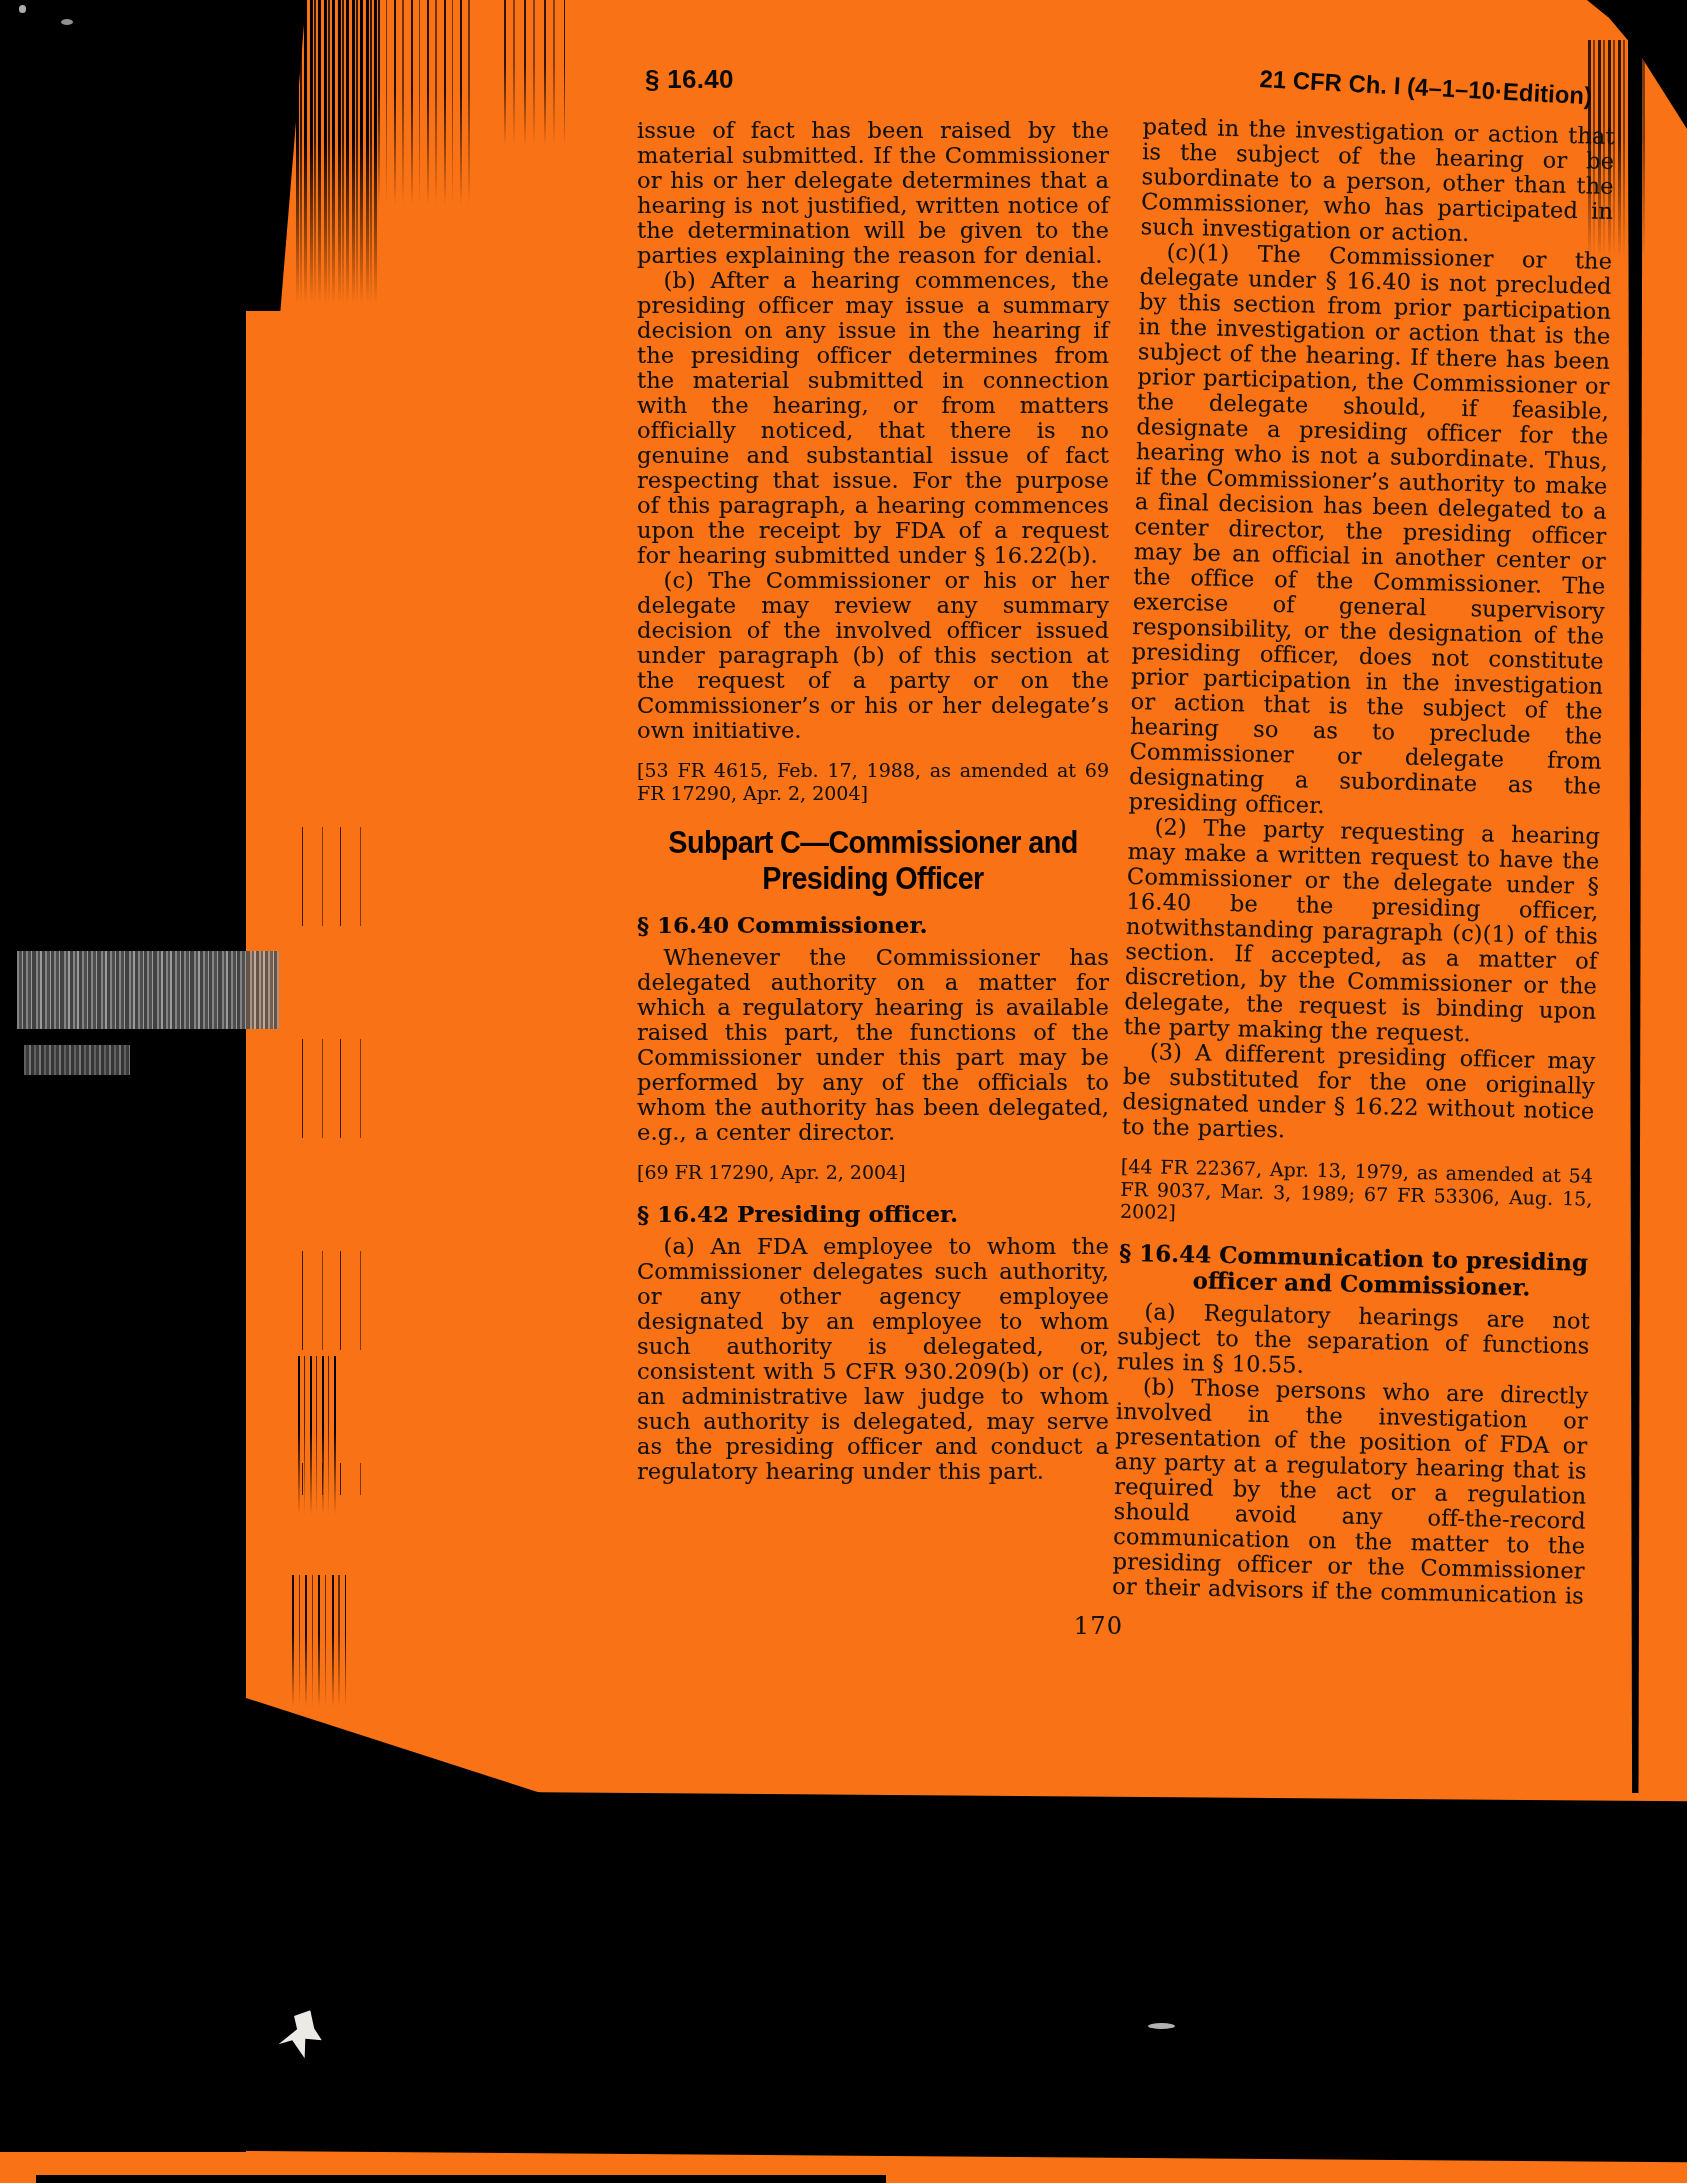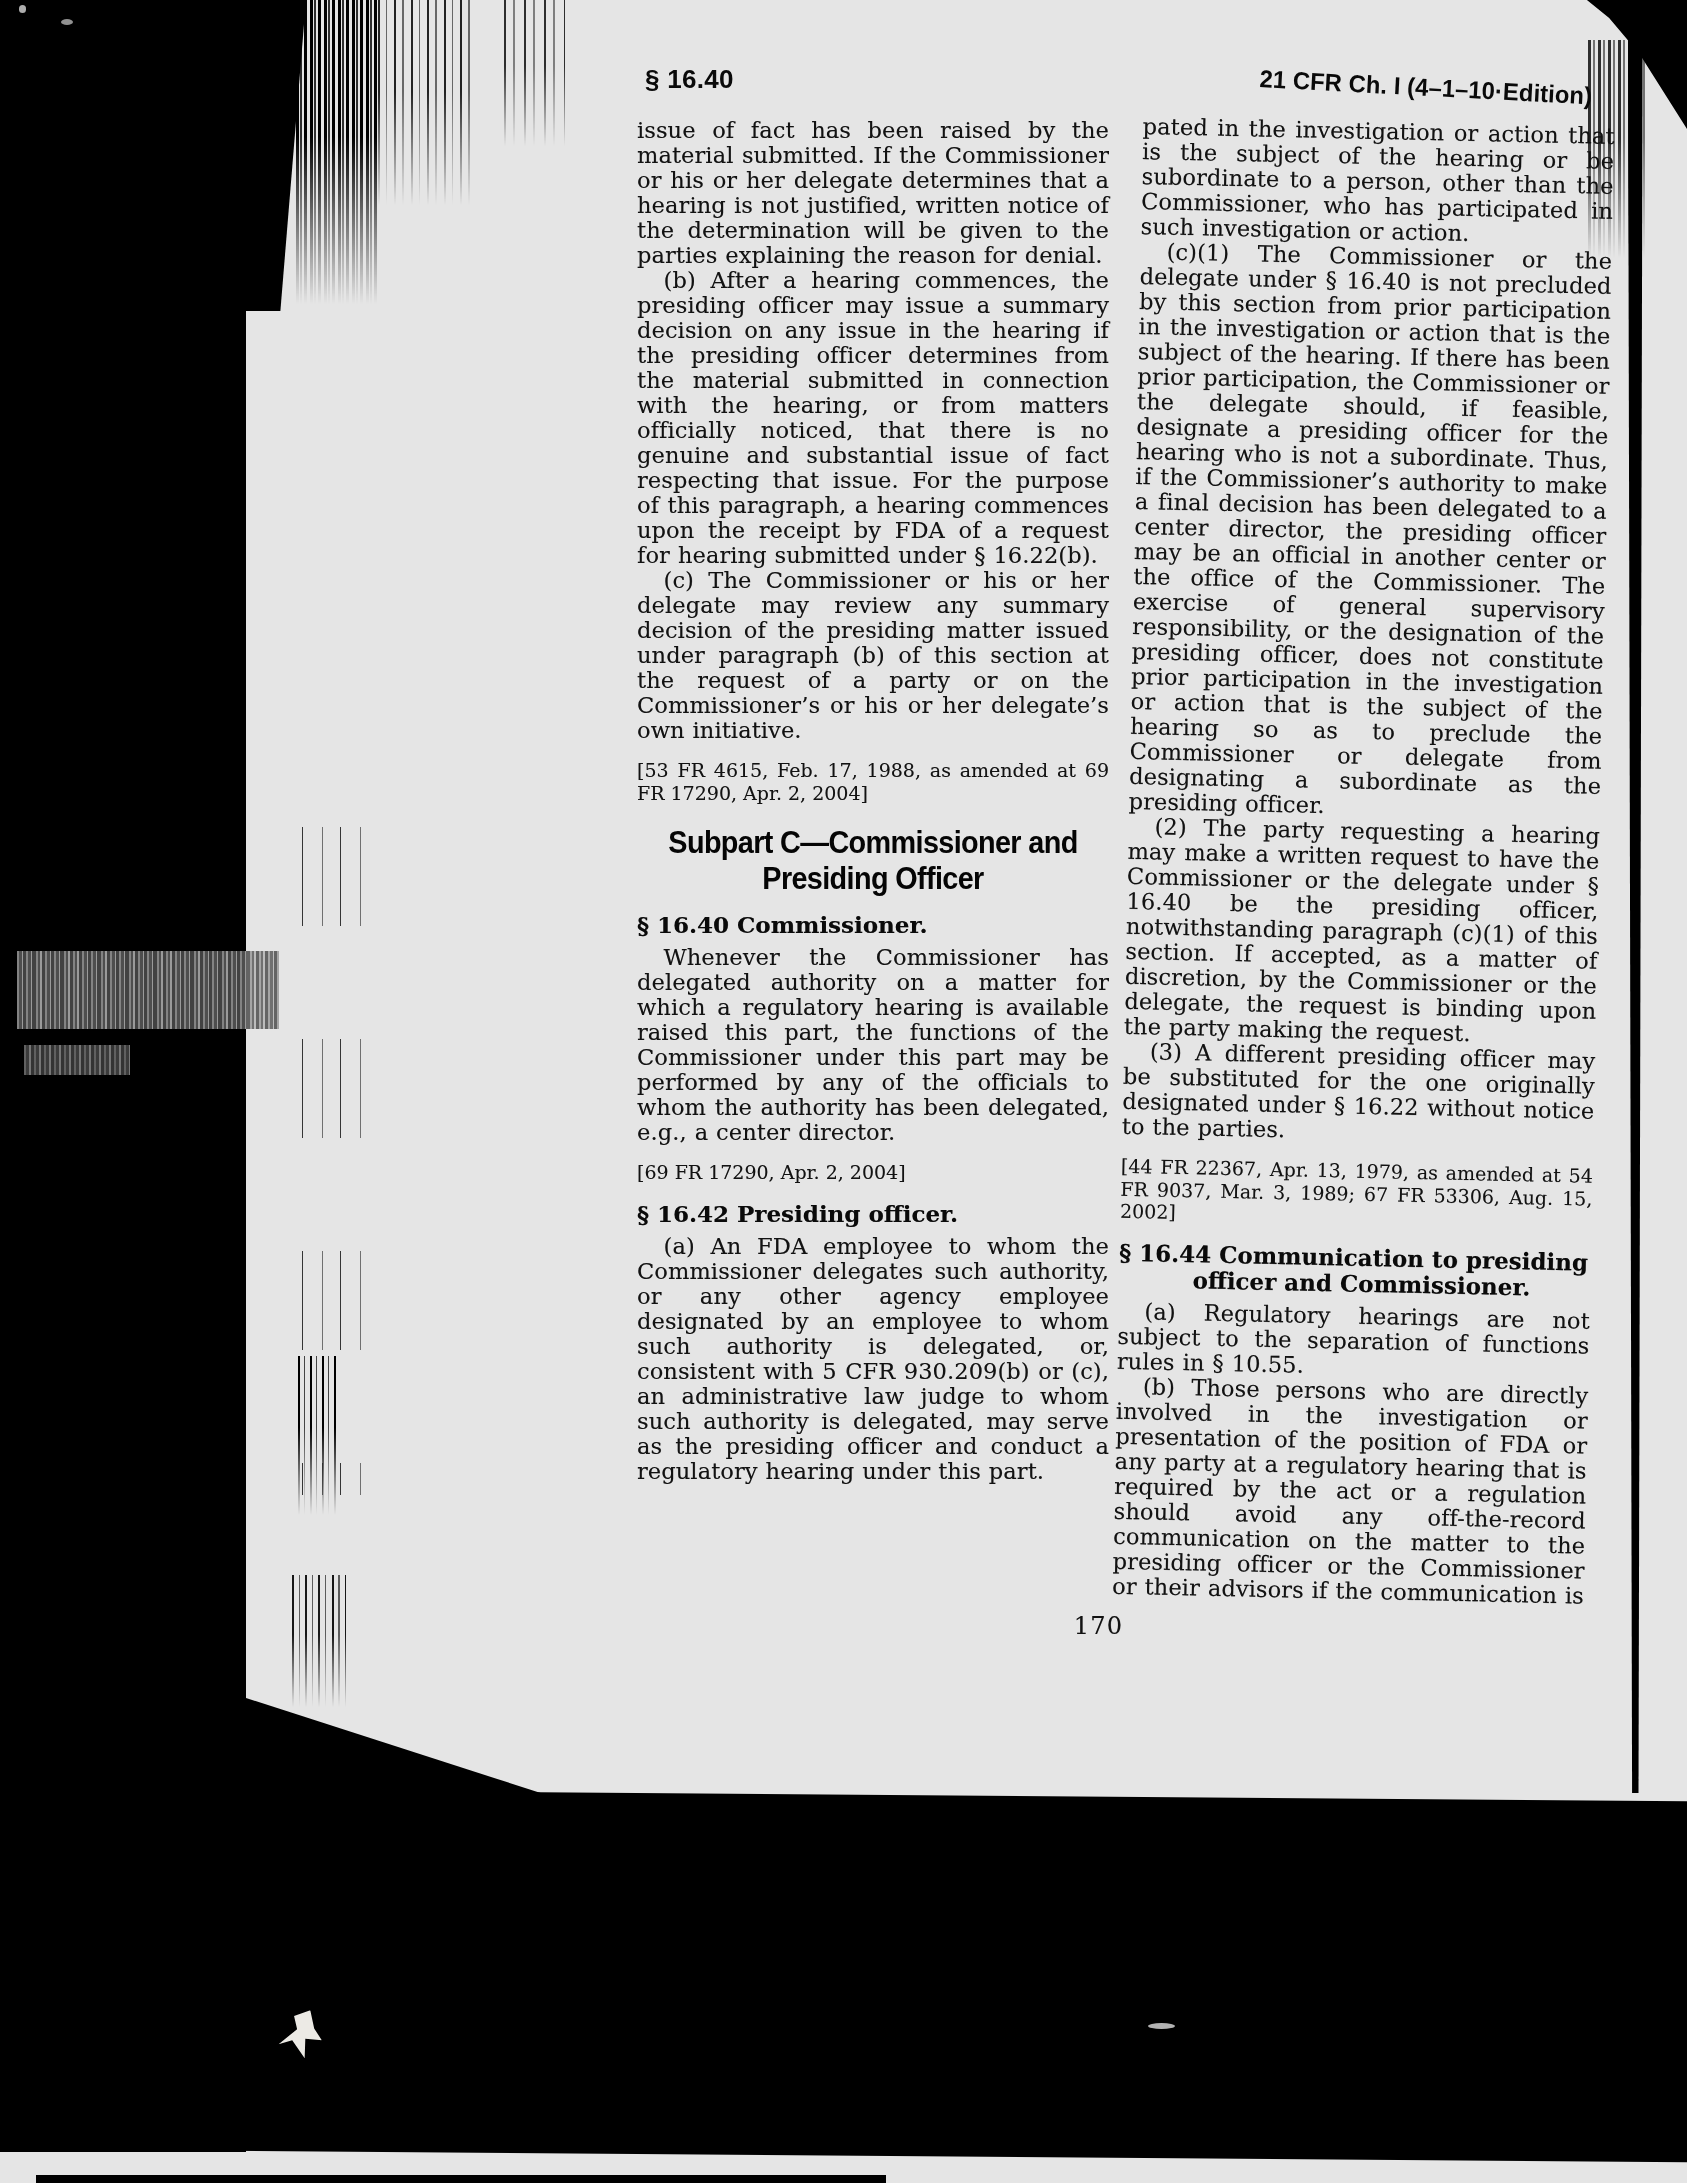--- a/index.html
+++ b/index.html
@@ -3,7 +3,7 @@
 <meta charset="utf-8">
 <style>
   html,body{margin:0;padding:0;background:#ffffff;}
-  #canvas{position:relative;width:1687px;height:2183px;background:#e5e5e5;overflow:hidden;
+  #canvas{position:relative;width:1687px;height:2183px;background:#f97316;overflow:hidden;
           font-family:"DejaVu Serif", serif;color:#121212;}
   
   .blk{position:absolute;background:#000;}

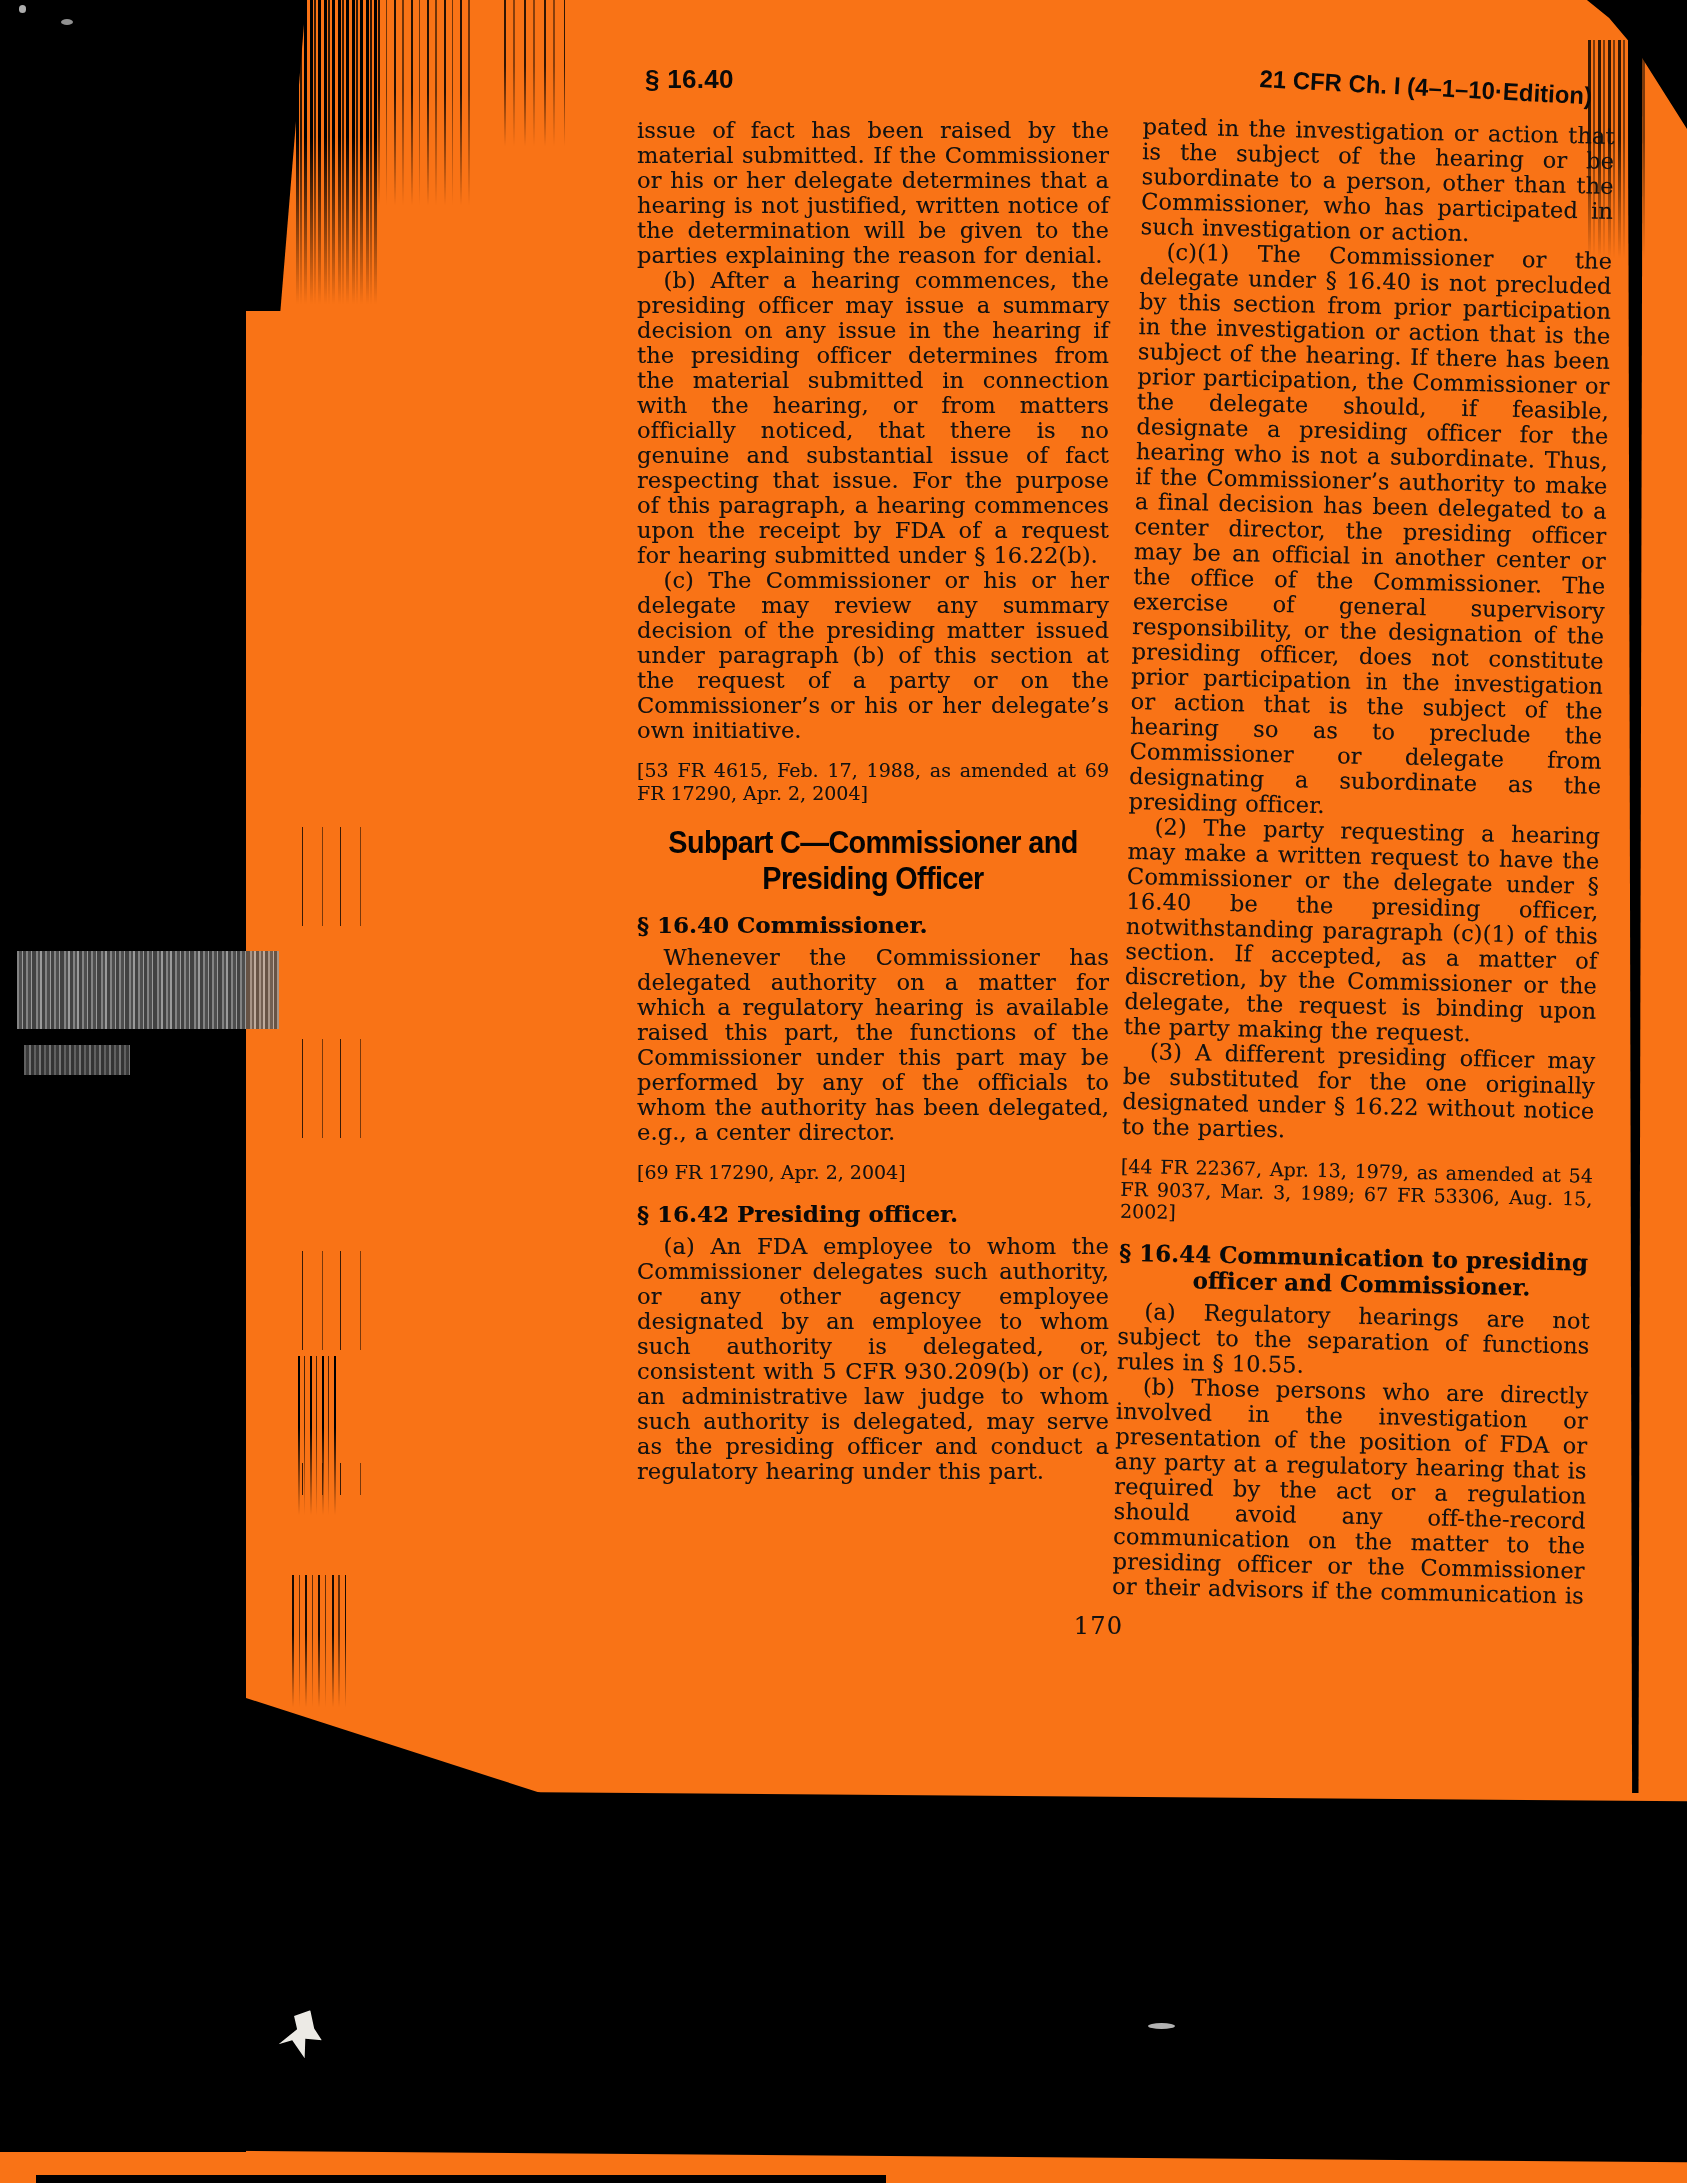--- a/index.html
+++ b/index.html
@@ -102,7 +102,7 @@
   <div class="col col-left">
     <p class="body">issue of fact has been raised by the material submitted. If the Commissioner or his or her delegate determines that a hearing is not justified, written notice of the determination will be given to the parties explaining the reason for denial.</p>
     <p class="body ind">(b) After a hearing commences, the presiding officer may issue a summary decision on any issue in the hearing if the presiding officer determines from the material submitted in connection with the hearing, or from matters officially noticed, that there is no genuine and substantial issue of fact respecting that issue. For the purpose of this paragraph, a hearing commences upon the receipt by FDA of a request for hearing submitted under § 16.22(b).</p>
-    <p class="body ind">(c) The Commissioner or his or her delegate may review any summary decision of the presiding matter issued under paragraph (b) of this section at the request of a party or on the Commissioner’s or his or her delegate’s own initiative.</p>
+    <p class="body ind">(c) The Commissioner or his or her delegate may review any summary decision of the involved officer issued under paragraph (b) of this section at the request of a party or on the Commissioner’s or his or her delegate’s own initiative.</p>
     <p class="citation">[53 FR 4615, Feb. 17, 1988, as amended at 69 FR 17290, Apr. 2, 2004]</p>
     <h2 class="subpart">Subpart C—Commissioner and Presiding Officer</h2>
     <h3 class="sect">§ 16.40  Commissioner.</h3>

